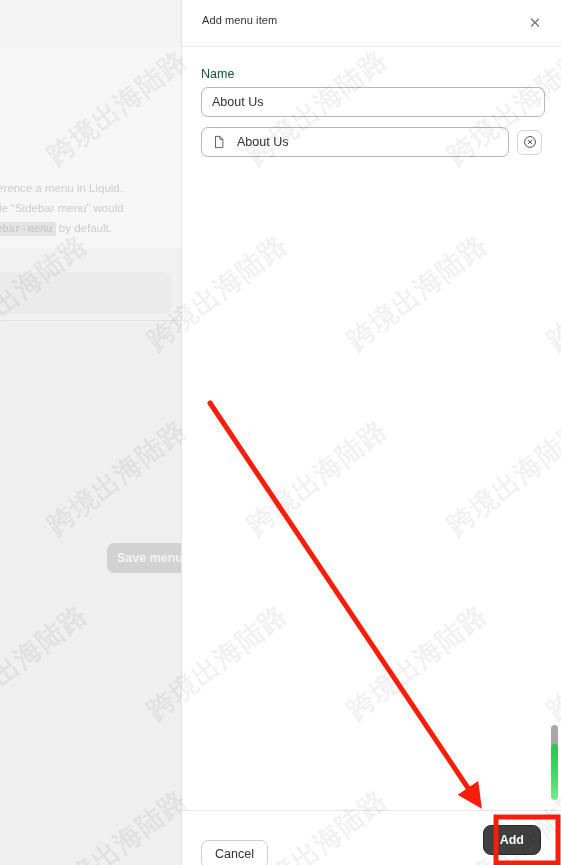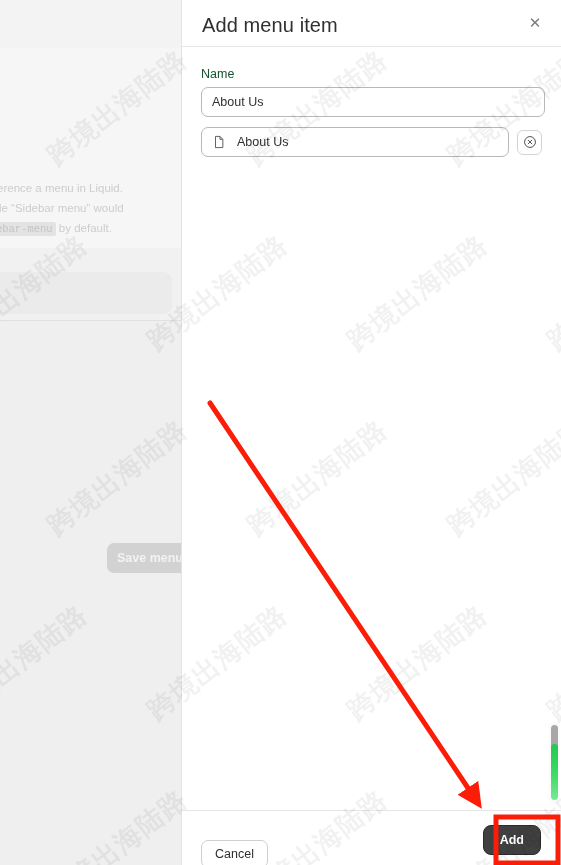--- a/index.html
+++ b/index.html
@@ -131,7 +131,7 @@
   #modal-title {
     position: absolute;
     left: 20px; top: 14px;
-    font-size: 20px;
+    font-size: 11px;
     color: #303030;
     letter-spacing: .1px;
   }

